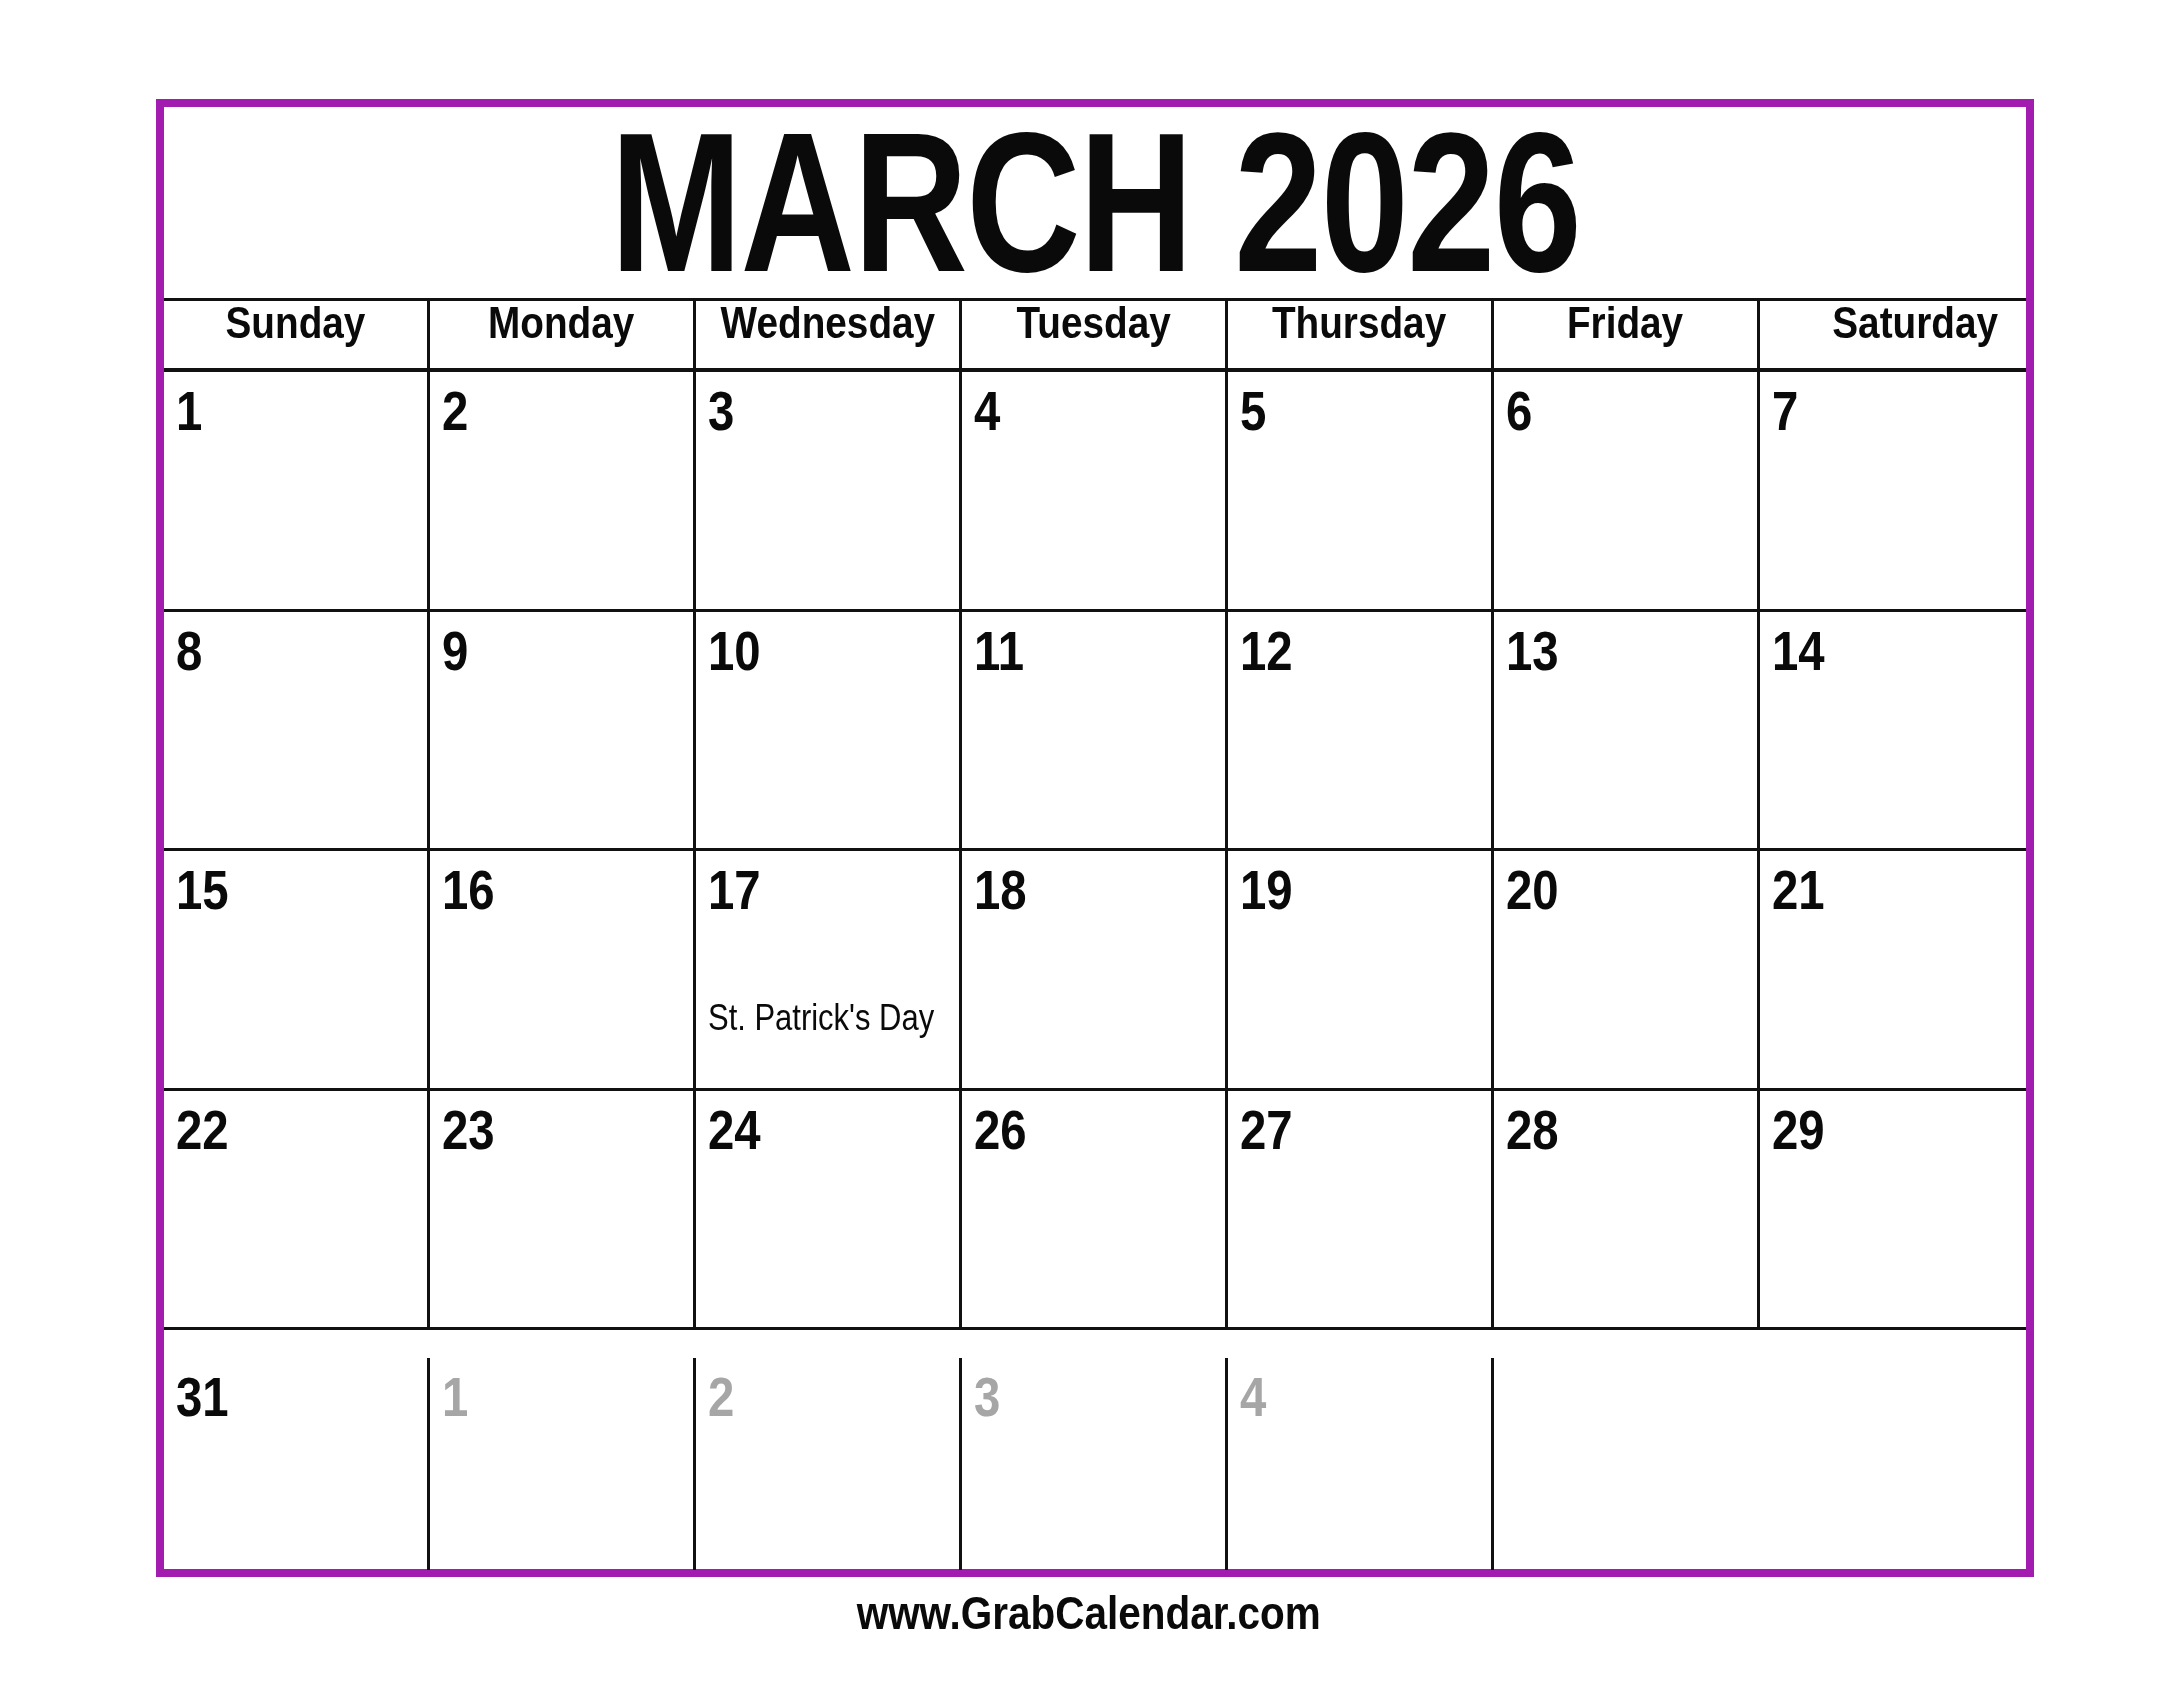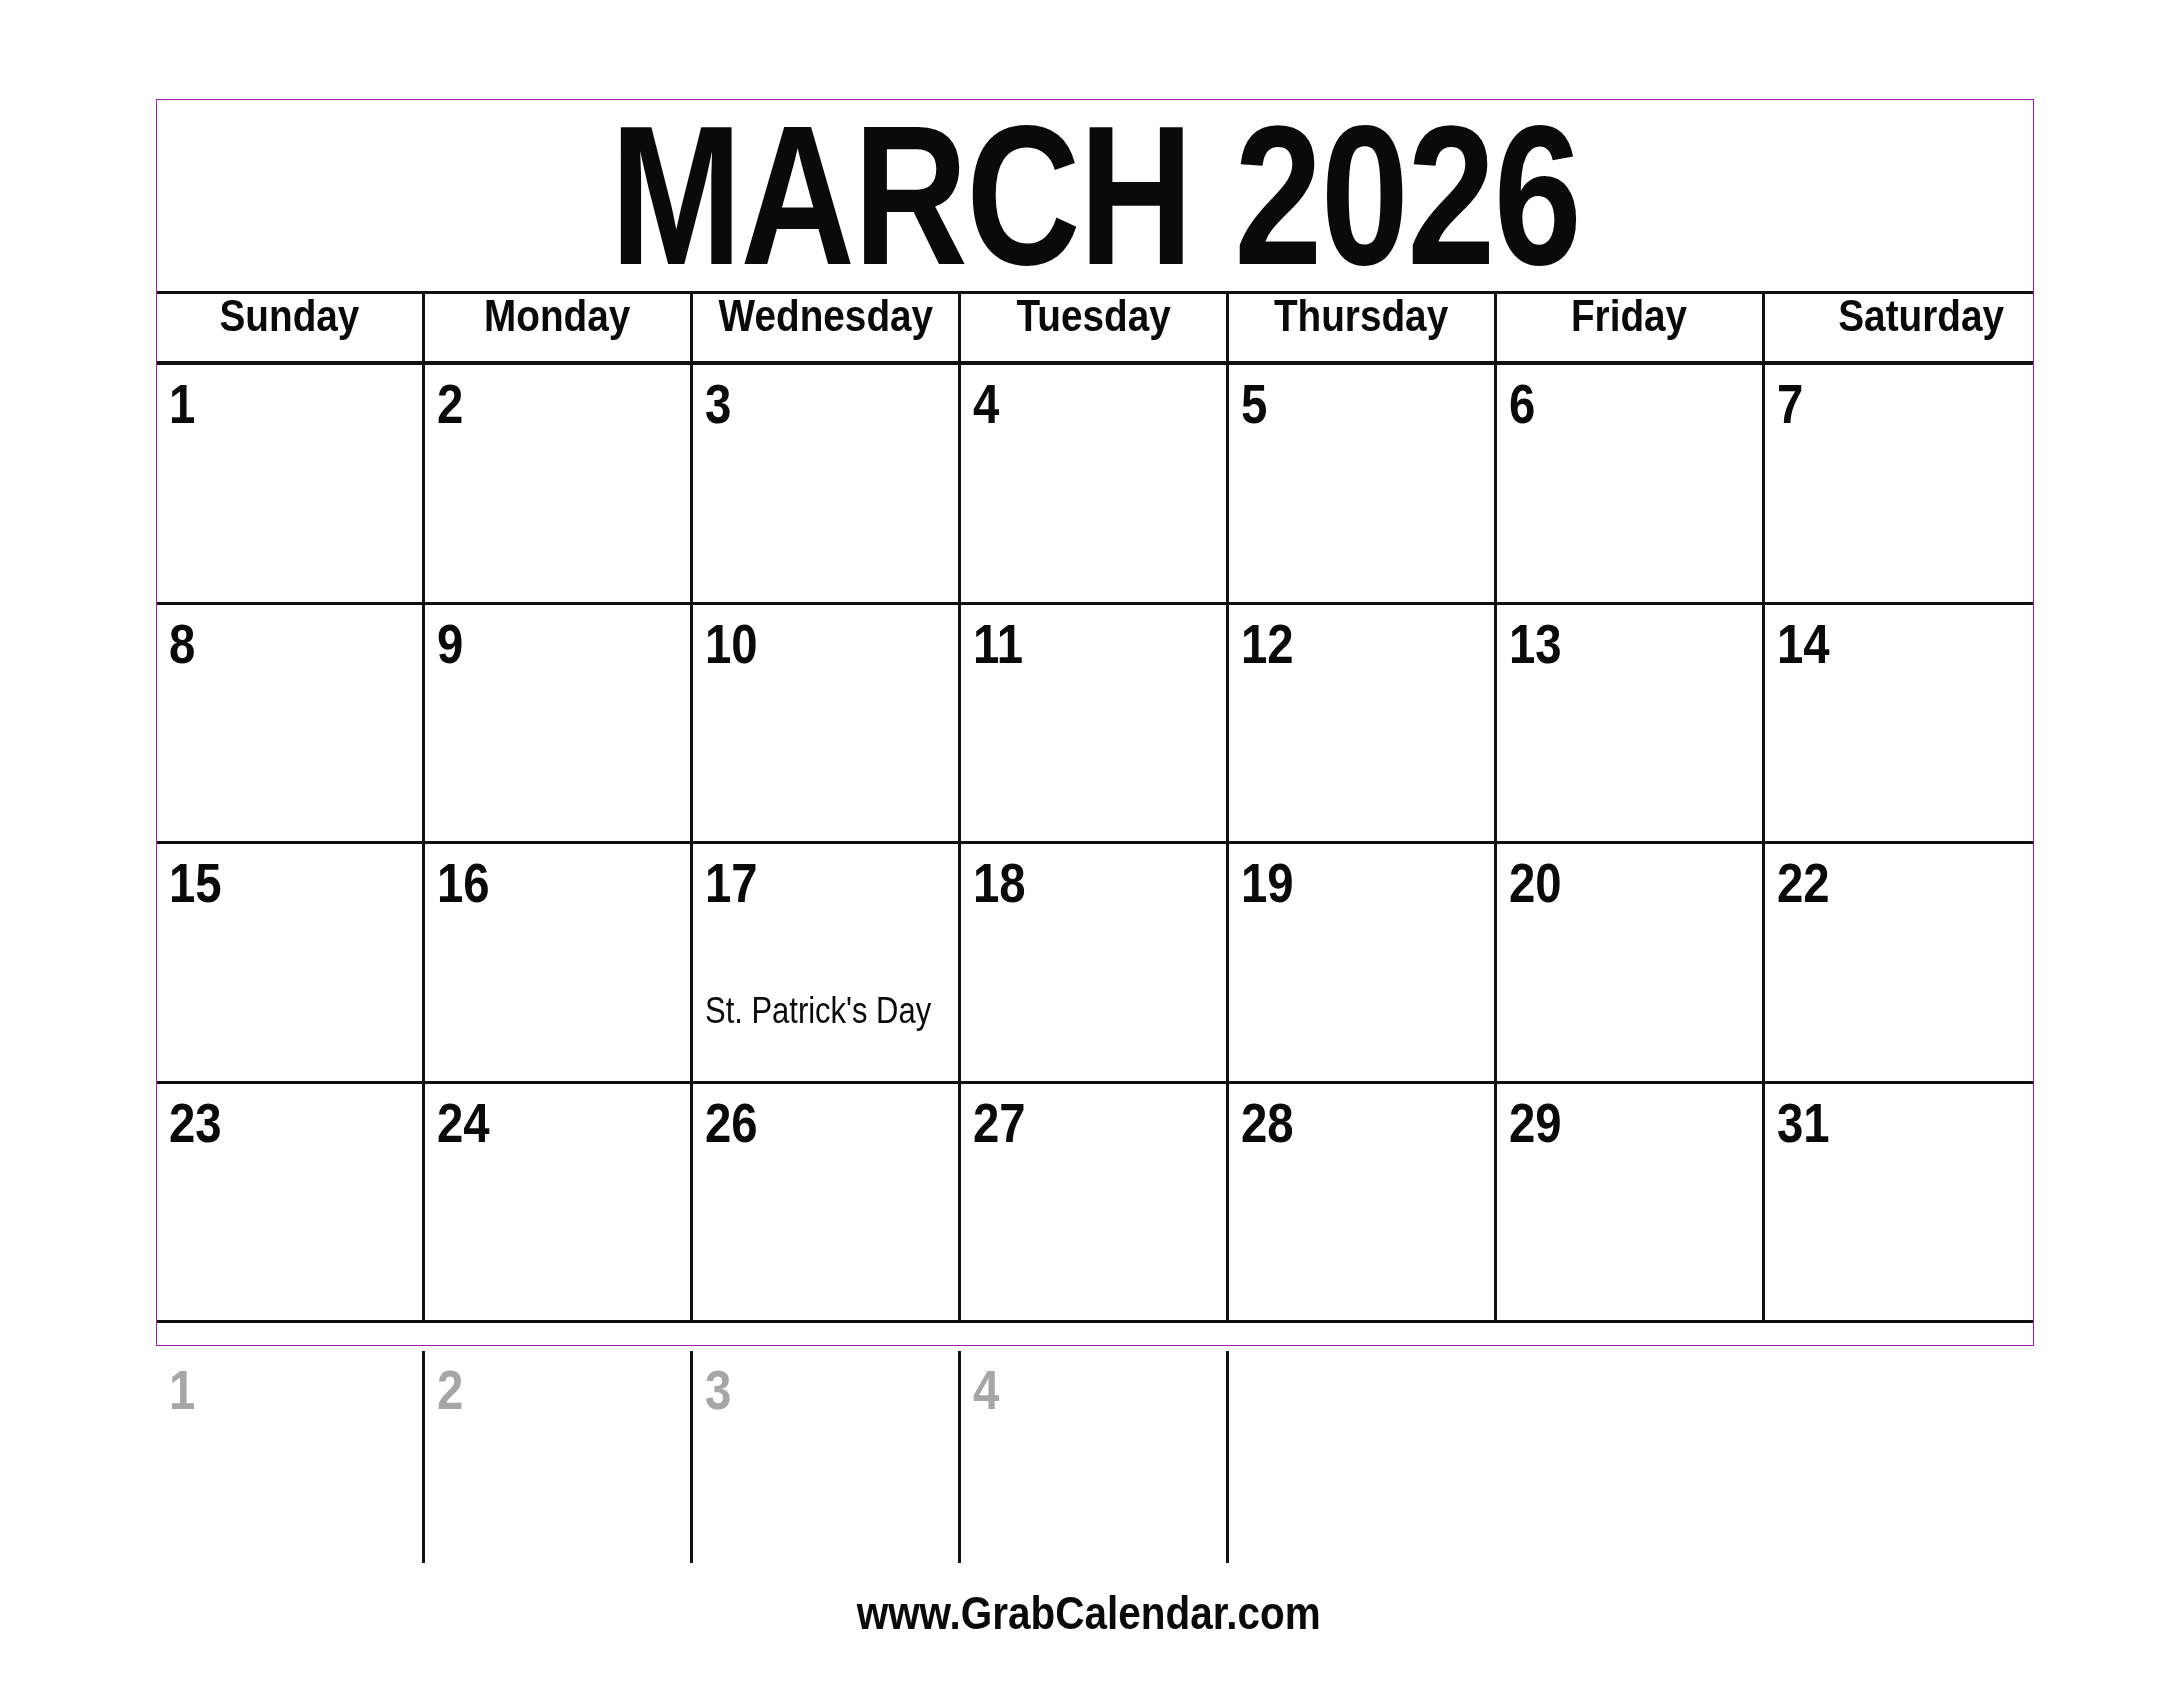--- a/index.html
+++ b/index.html
@@ -24,8 +24,8 @@
     left: 156px;
     top: 99px;
     width: 1878px;
-    height: 1247px;
-    border: 1px solid #a21caf;
+    height: 1478px;
+    border: 8px solid #a21caf;
     box-sizing: border-box;
     background: #ffffff;
   }

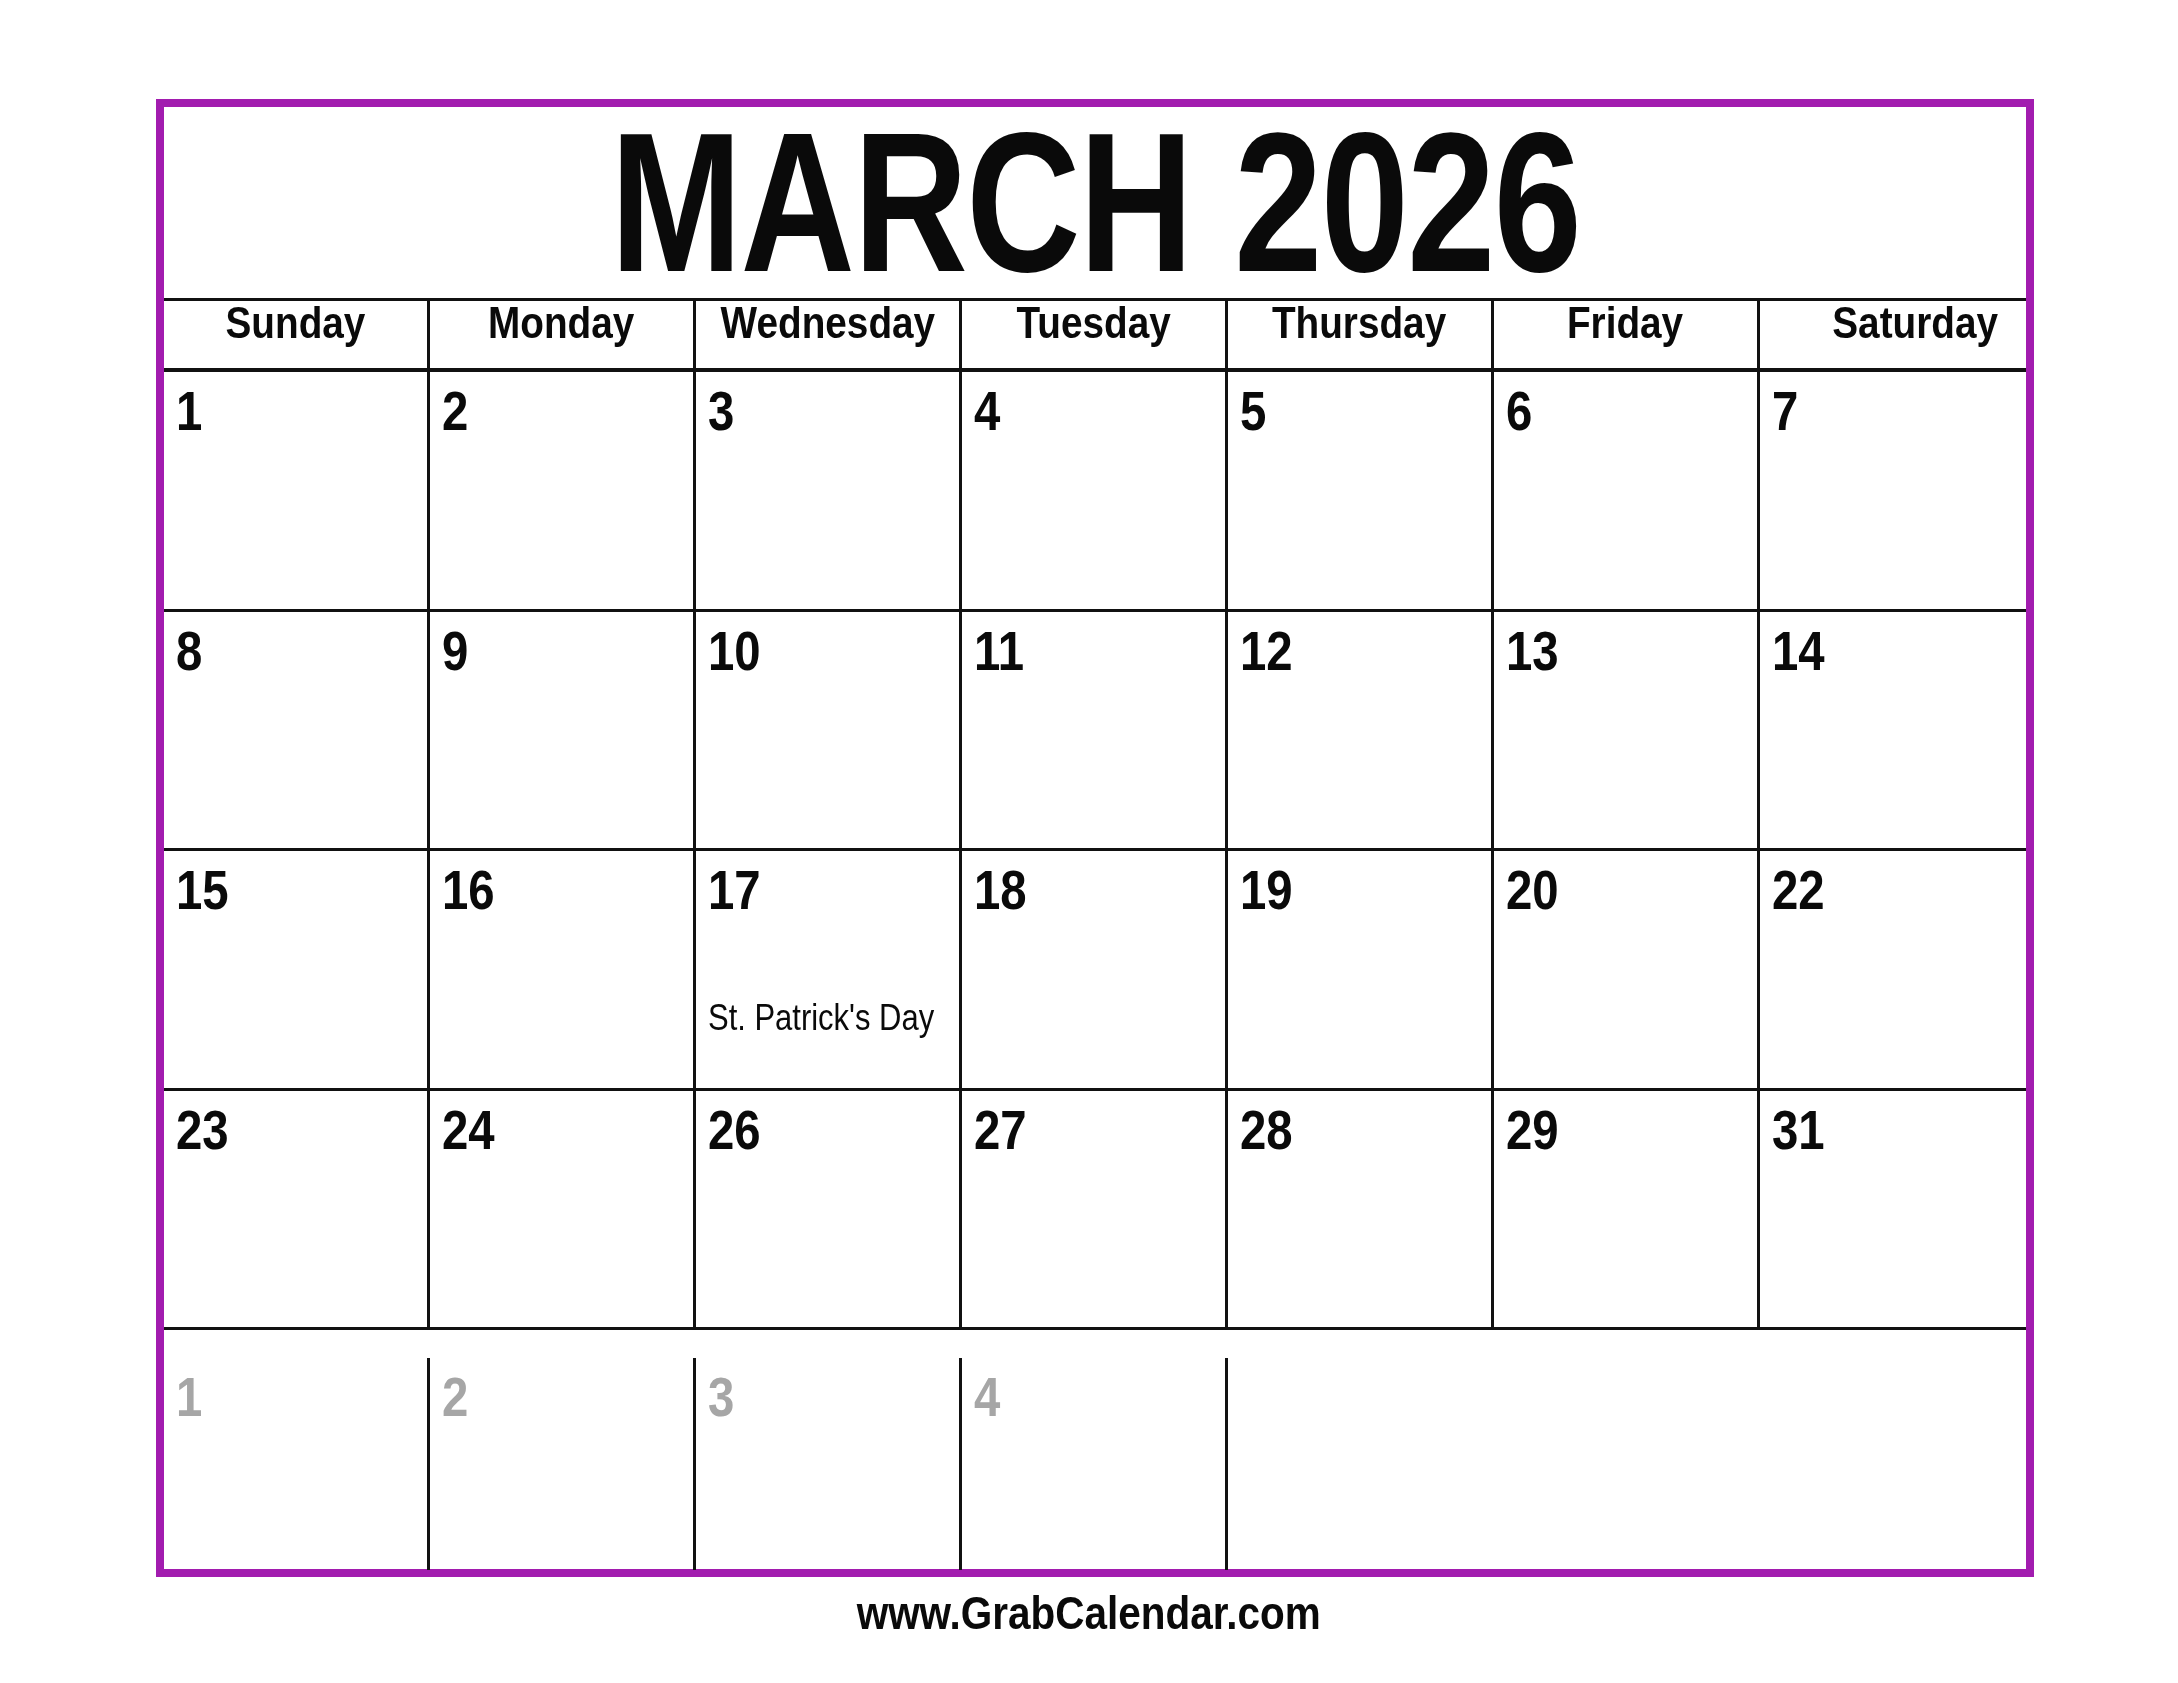--- a/index.html
+++ b/index.html
@@ -190,6 +190,7 @@
       <div class="day-cell"><span class="date-number">18</span></div>
       <div class="day-cell"><span class="date-number">19</span></div>
       <div class="day-cell"><span class="date-number">20</span></div>
+      <div class="day-cell"><span class="date-number">21</span></div>
 
       <div class="day-cell"><span class="date-number">22</span></div>
       <div class="day-cell"><span class="date-number">23</span></div>

